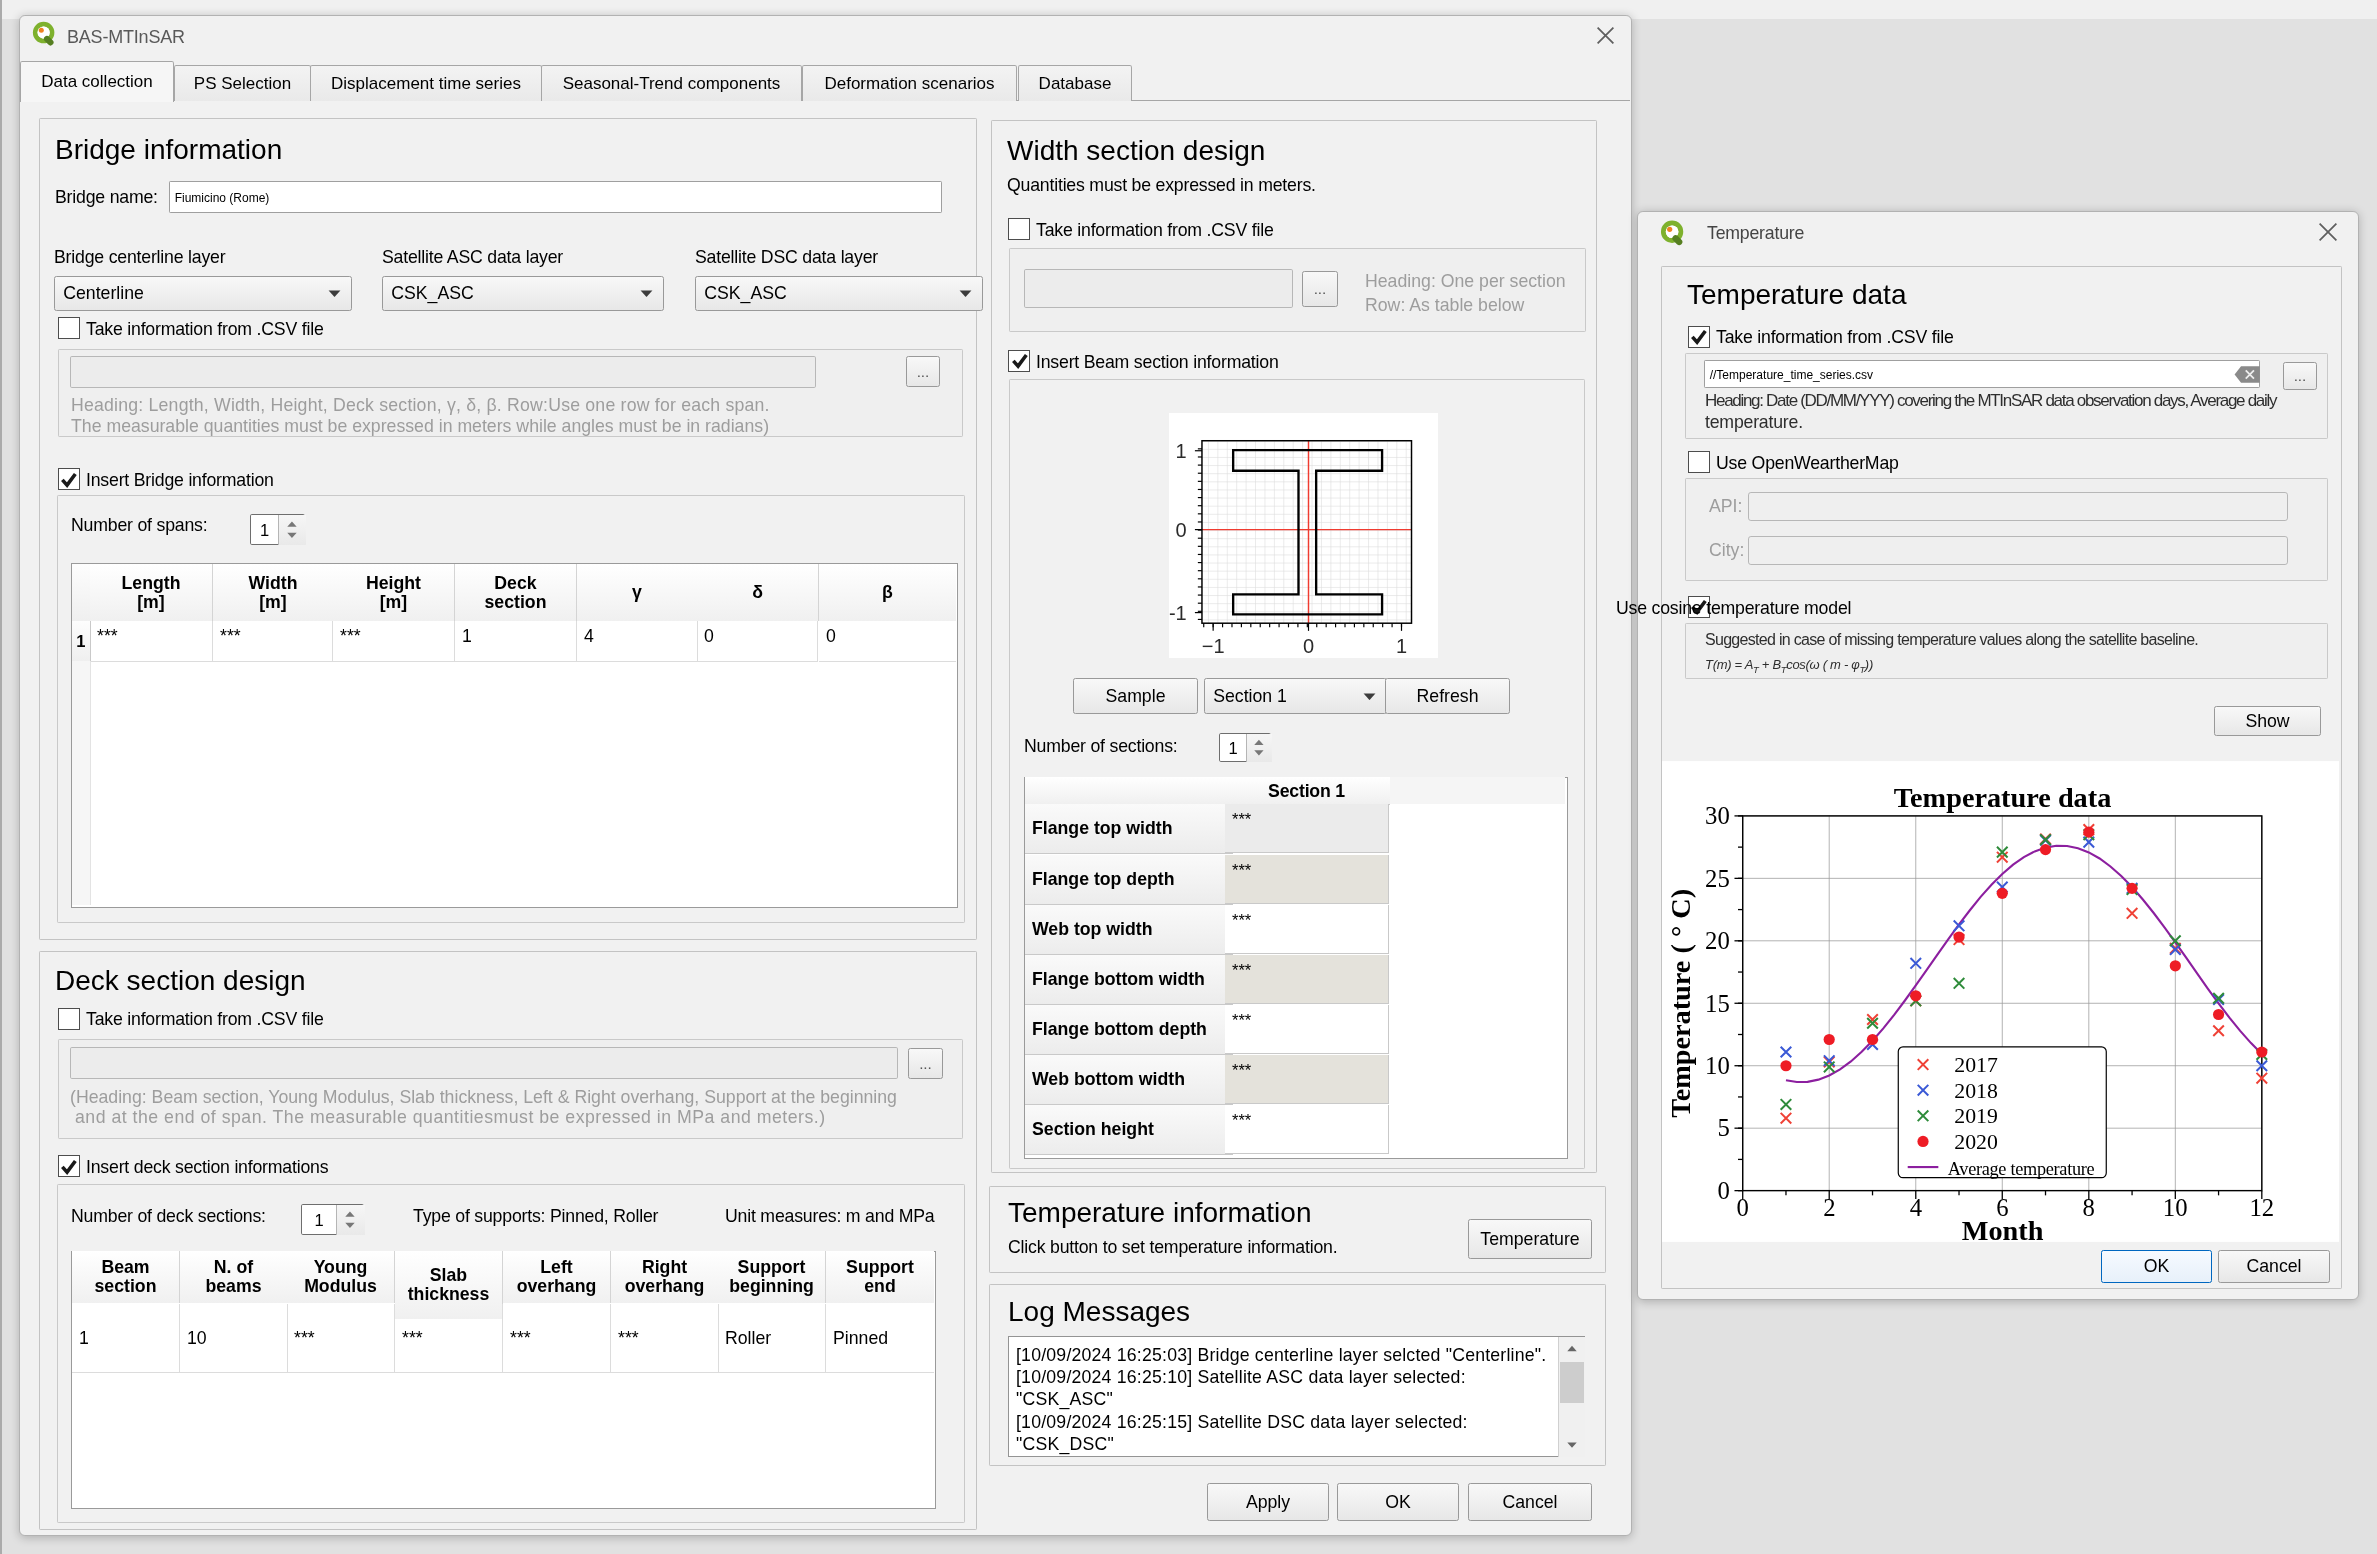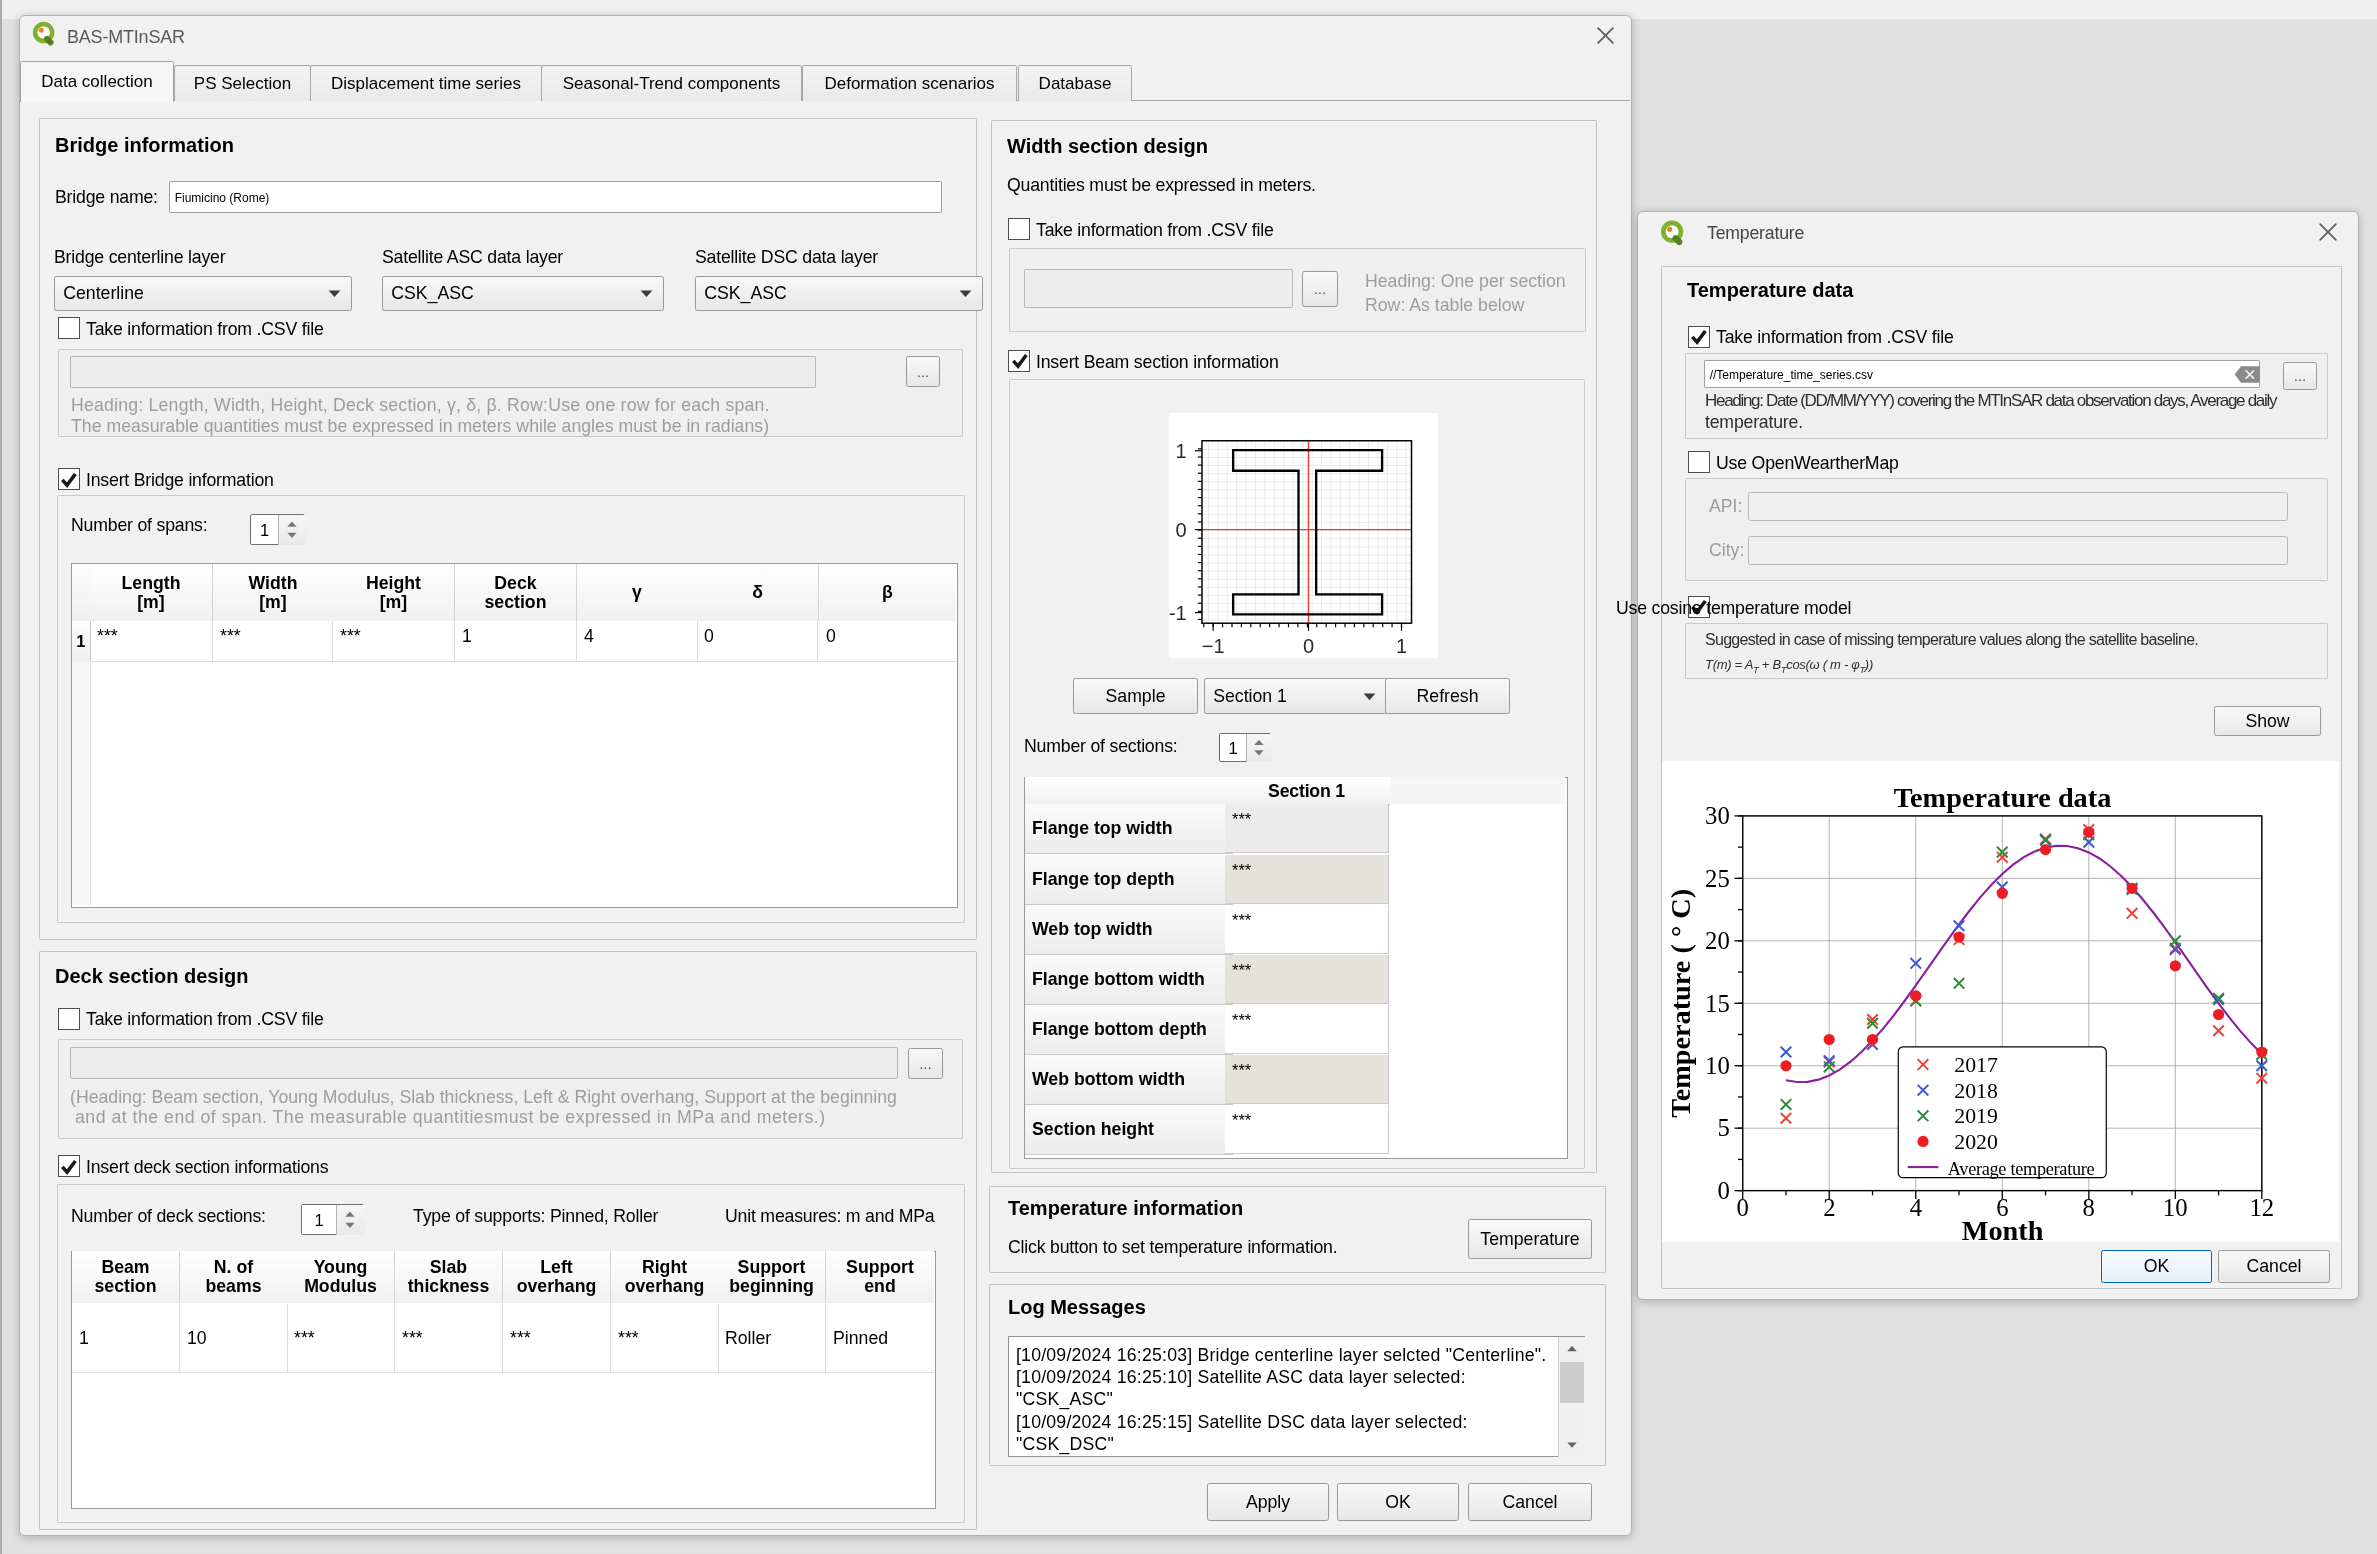--- a/index.html
+++ b/index.html
@@ -6,7 +6,7 @@
 .abs{position:absolute}
 .win{position:absolute;background:#f1f1f1;border:0.6px solid #b2b2b2;border-radius:5.9px;box-shadow:0 1.8px 9.4px rgba(0,0,0,.22)}
 .gb{position:absolute;border:0.6px solid #c3c3c3;border-radius:1.2px}
-.gt{position:absolute;font-weight:bold;font-size:20px;color:#000;white-space:nowrap}
+.gt{position:absolute;font-weight:normal;font-size:28px;color:#000;white-space:nowrap}
 .lbl{position:absolute;font-size:17.7px;color:#000;white-space:nowrap;line-height:21px;letter-spacing:-0.2px}
 .gray{color:#9d9d9d;letter-spacing:0px}
 .inp{position:absolute;background:#fff;border:1.2px solid #9f9f9f;border-radius:1.2px;font-size:12px;line-height:21px;padding:2.4px 4.7px 0 4.7px;display:flex;align-items:center;white-space:nowrap;box-sizing:border-box}

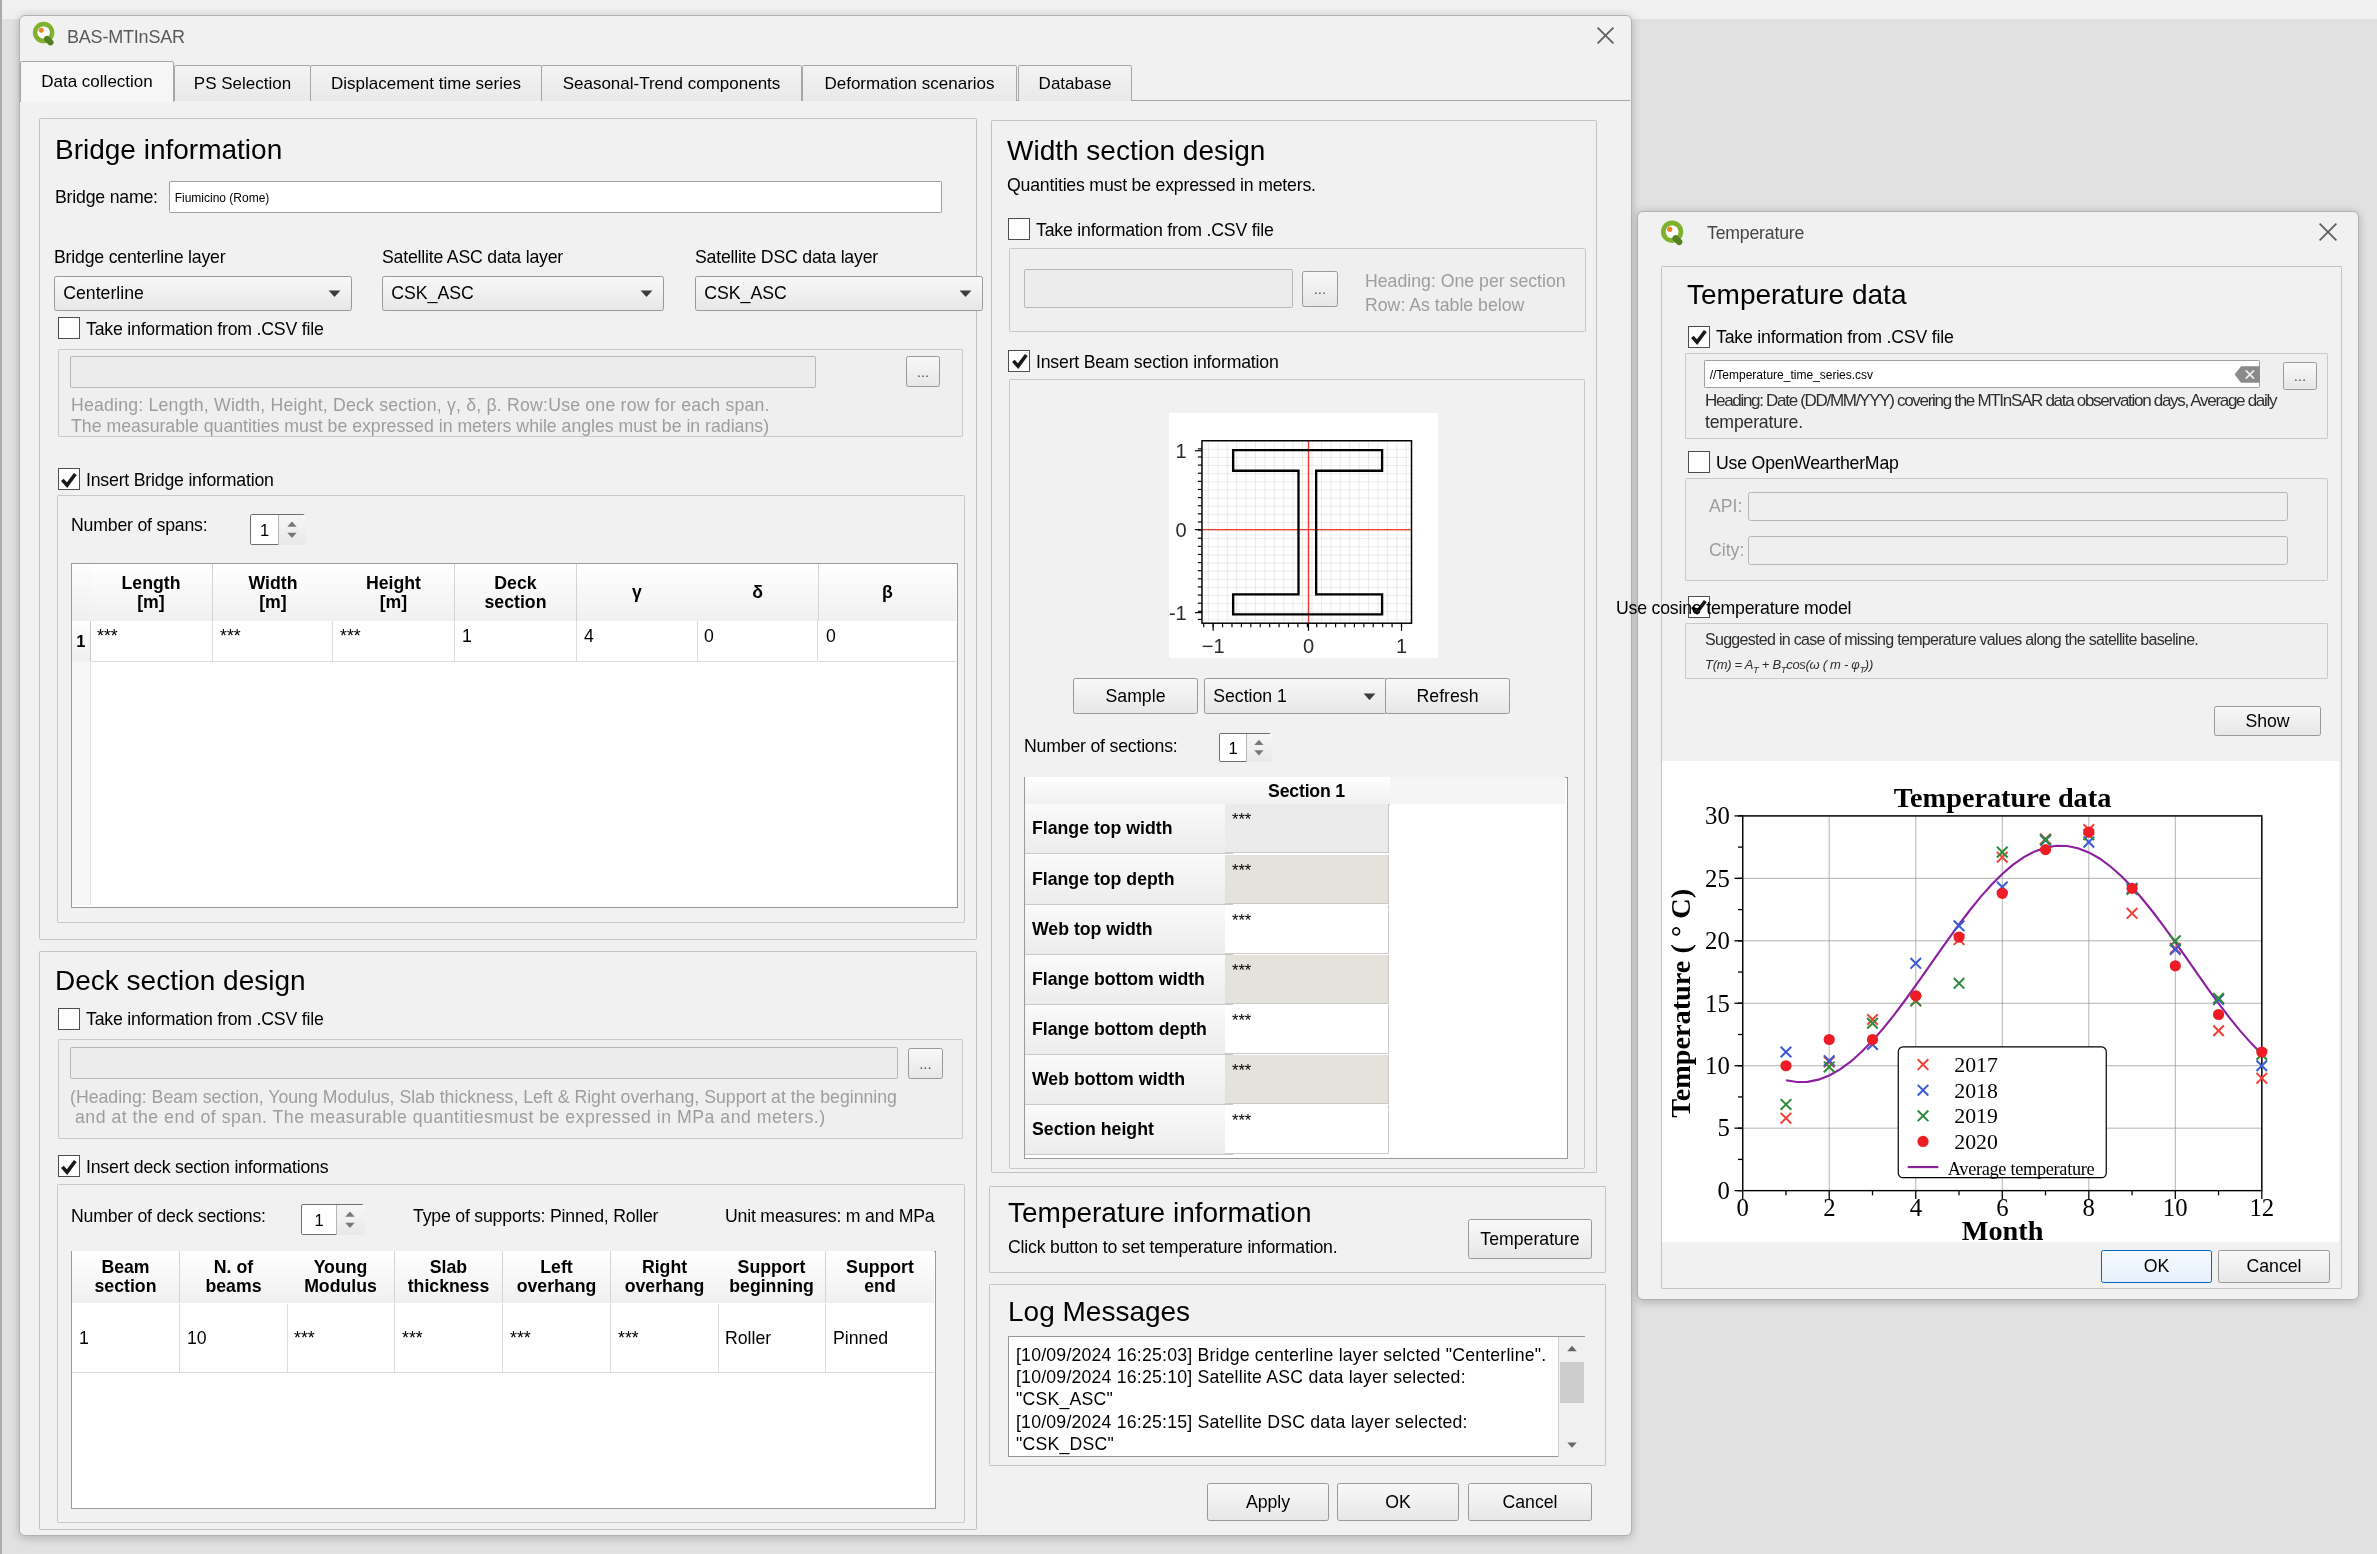--- a/index.html
+++ b/index.html
@@ -136,7 +136,7 @@
 <div class="th" style="left:72px;top:1251px;width:107px;height:52px">Beam<br>section</div>
 <div class="th" style="left:180px;top:1251px;width:107px;height:52px">N. of<br>beams</div>
 <div class="th" style="left:287px;top:1251px;width:107px;height:52px">Young<br>Modulus</div>
-<div class="th" style="left:395px;top:1251px;width:107px;height:52px">Slab<br>thickness</div>
+<div class="th" style="left:395px;top:1251px;width:107px;height:68px">Slab<br>thickness</div>
 <div class="th" style="left:503px;top:1251px;width:107px;height:52px">Left<br>overhang</div>
 <div class="th" style="left:611px;top:1251px;width:107px;height:52px">Right<br>overhang</div>
 <div class="th" style="left:718px;top:1251px;width:107px;height:52px">Support<br>beginning</div>

